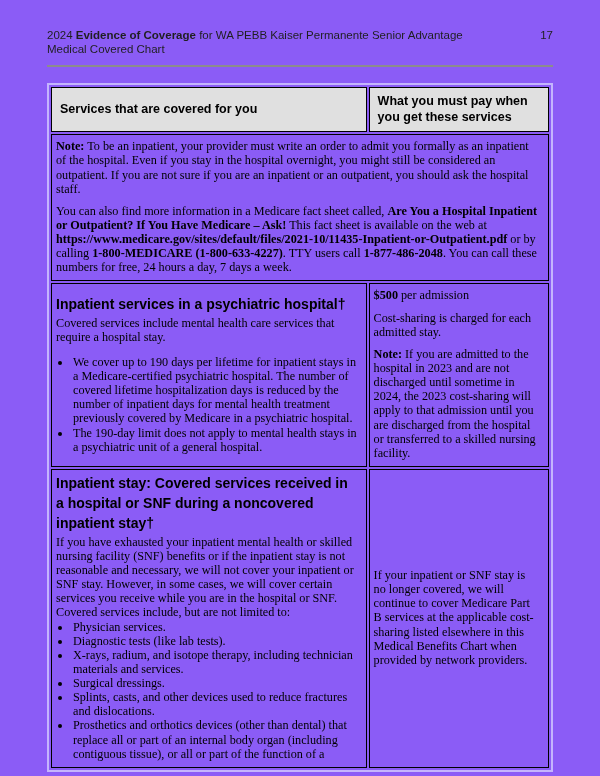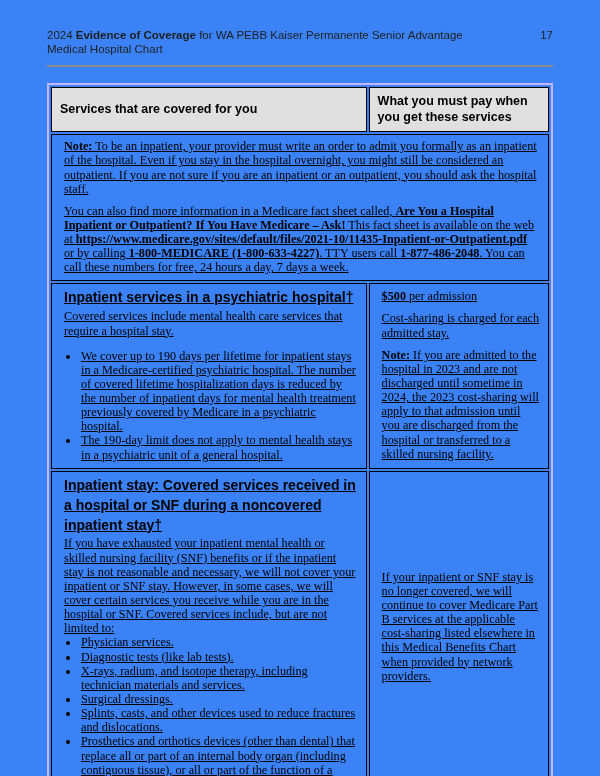--- a/index.html
+++ b/index.html
@@ -6,7 +6,7 @@
   .page {
     position:relative;
     width:600px; height:776px;
-    background:#3b82f6;
+    background:#8b5cf6;
     box-sizing:border-box;
     font-family:"Liberation Serif", serif;
     color:#000;

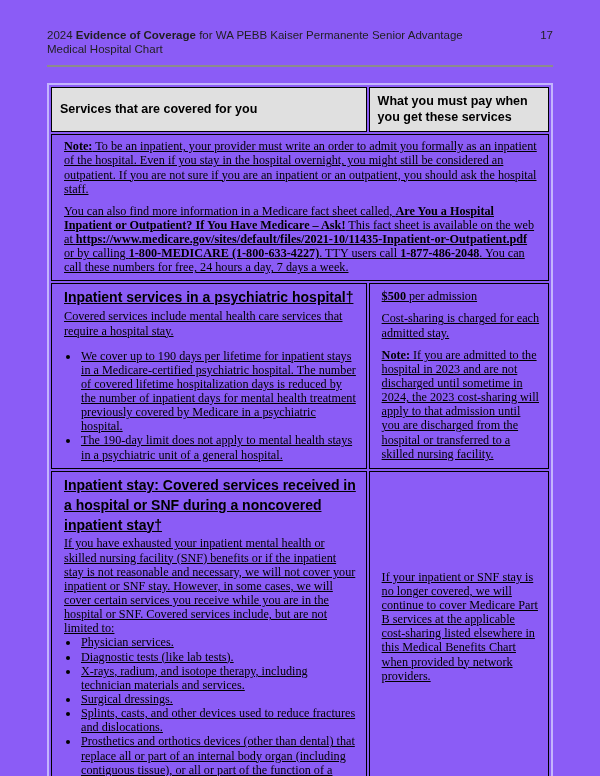--- a/index.html
+++ b/index.html
@@ -71,7 +71,7 @@
     <div class="doc-header">
       <div class="hdr-lines">
         <div><span>2024 </span><b>Evidence of Coverage</b><span> for WA PEBB Kaiser Permanente Senior Advantage</span></div>
-        <div>Medical Hospital Chart</div>
+        <div>Medical Covered Chart</div>
       </div>
       <div>17</div>
     </div>

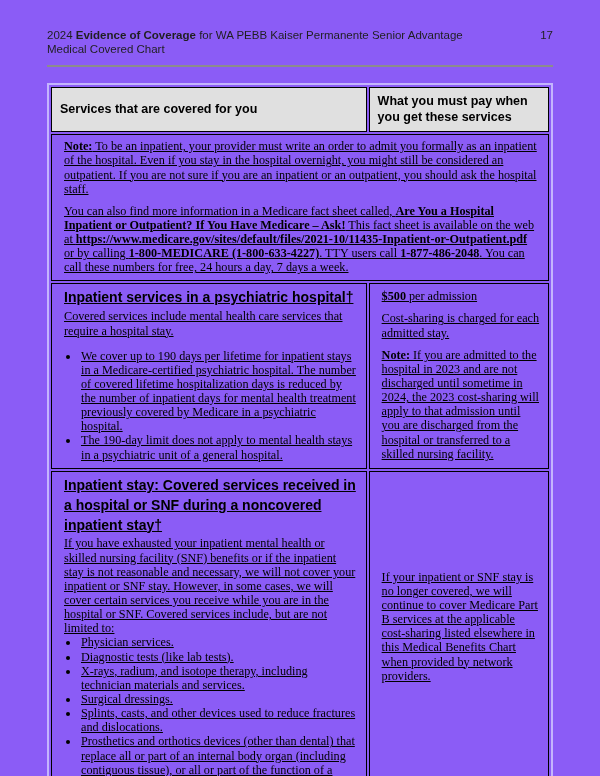--- a/index.html
+++ b/index.html
@@ -47,9 +47,8 @@
   table.benefits td {
     border:1px solid #000;
     font-size:12.2px; line-height:1.16;
-    padding:4px 8px 6px 12px;
+    padding:4px 8px 6px 4px;
     vertical-align:middle;
-    text-decoration:underline;
   }
   td p { margin:0 0 8px 0; }
   td p:last-child { margin-bottom:0; }

